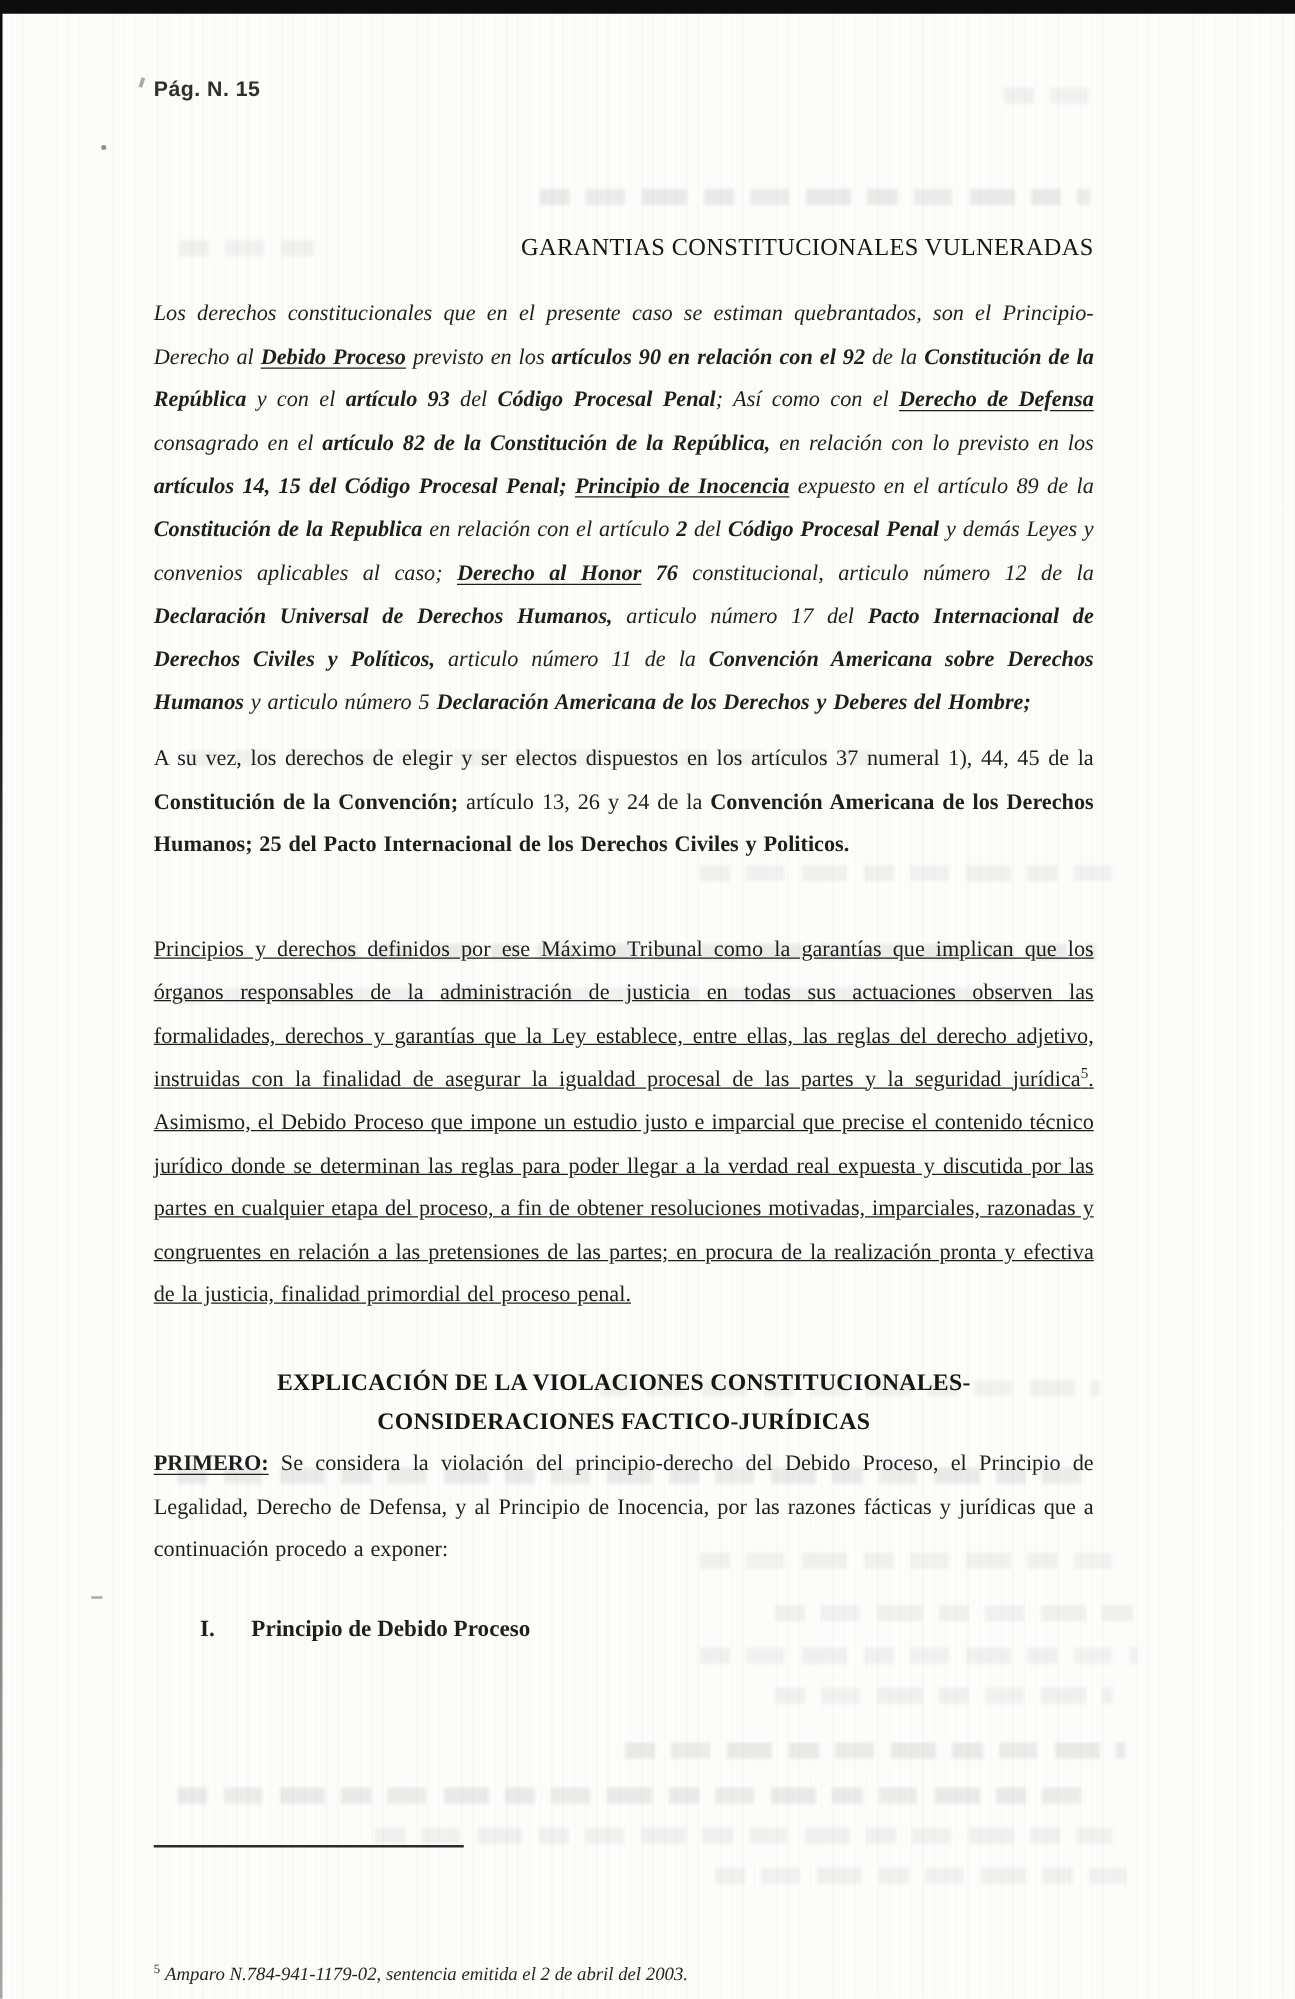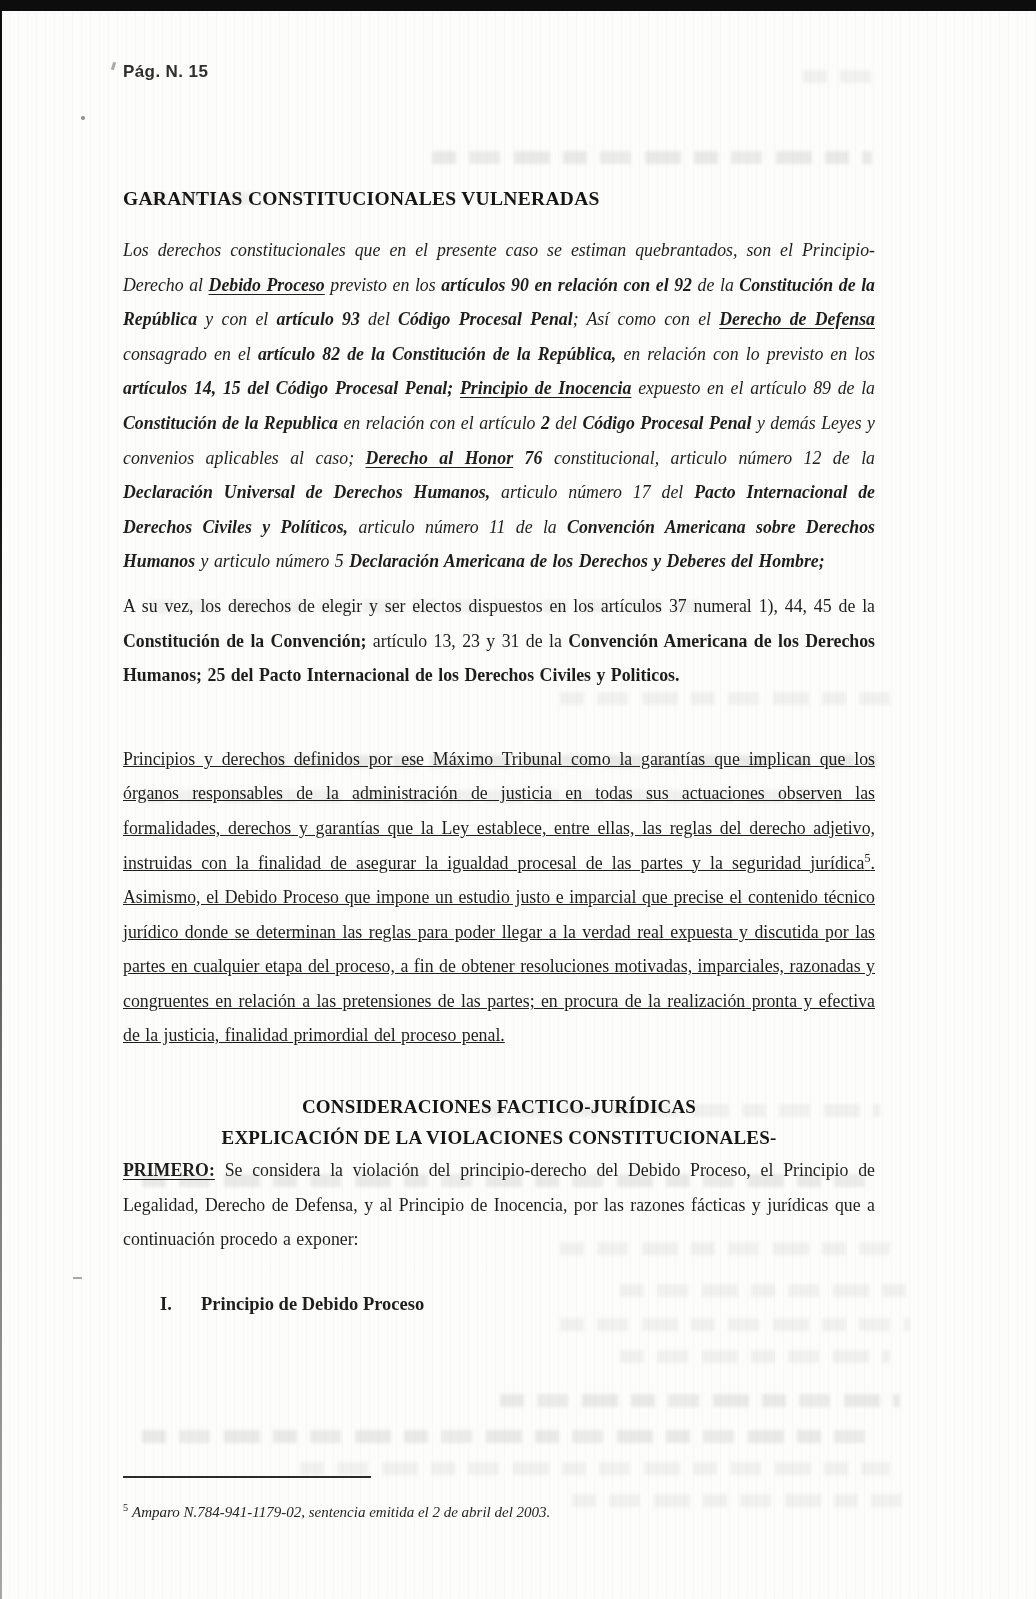--- a/index.html
+++ b/index.html
@@ -36,8 +36,8 @@
     width: 752px;
   }
   .doc-title {
-    text-align: left;
-    font-weight: bold; font-size: 19.5px;
+    text-align: right;
+    font-weight: normal; font-size: 19.5px;
     letter-spacing: 0.3px; line-height: 26px;
     color: #171614;
   }

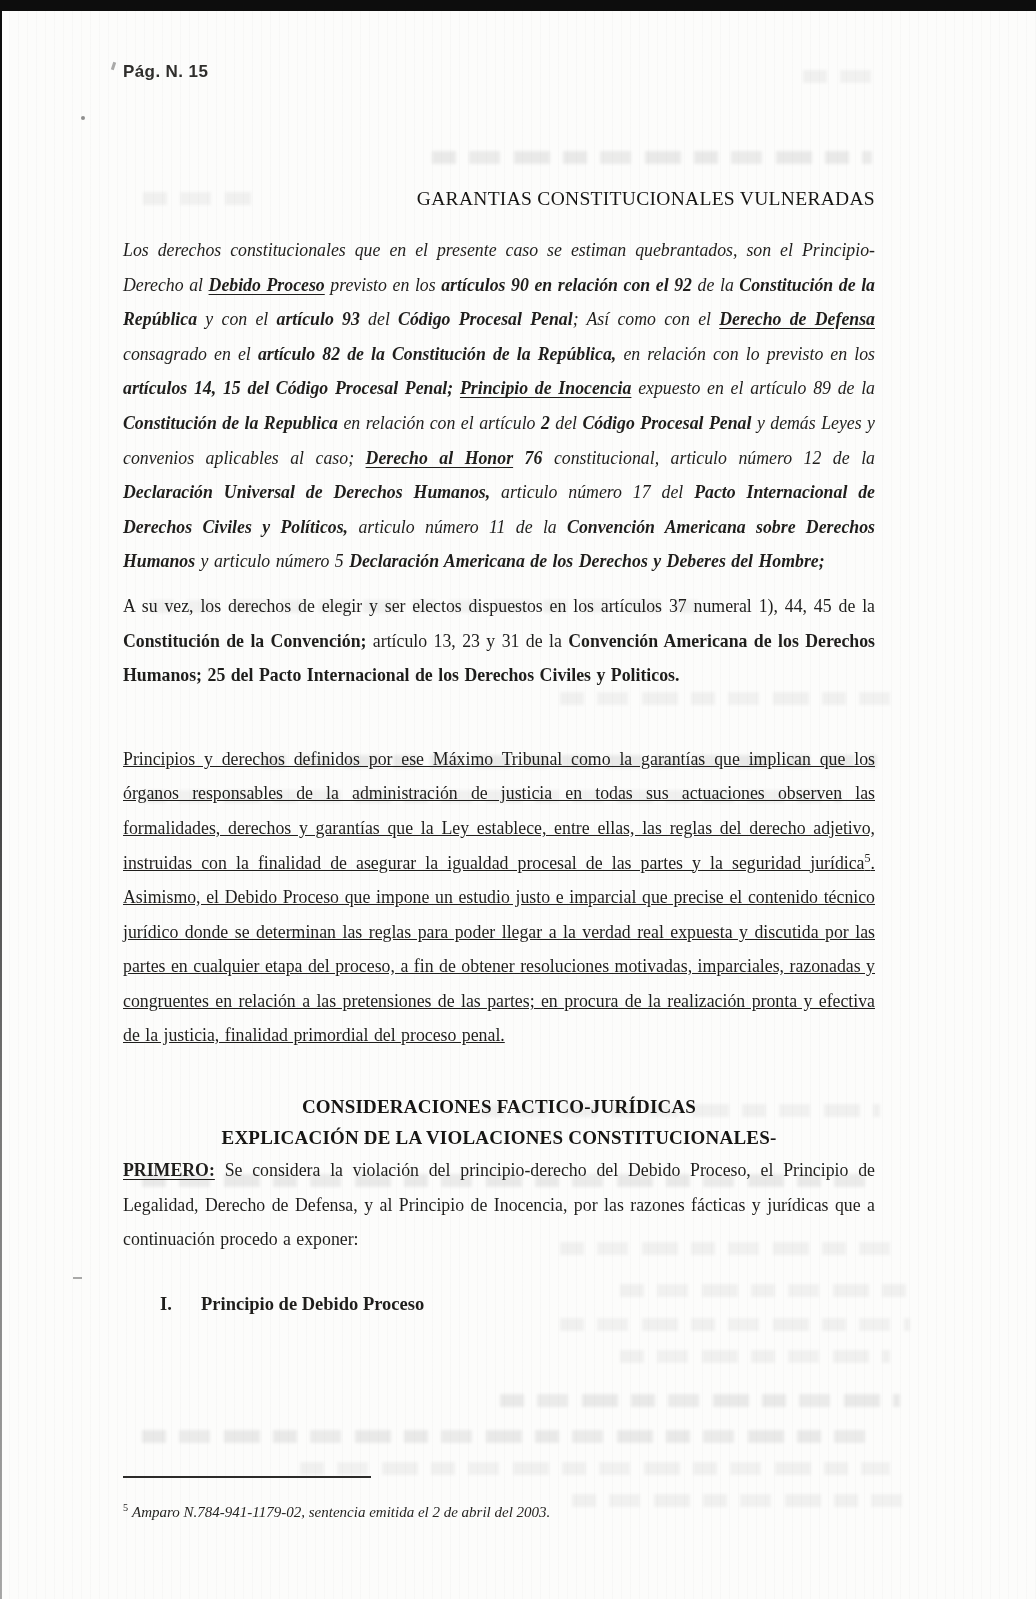--- a/index.html
+++ b/index.html
@@ -130,7 +130,7 @@
 
   <p class="para p1"><span>Los derechos constitucionales que en el presente caso se estiman quebrantados, son el Principio-Derecho al </span><span class="b u">Debido Proceso</span><span> previsto en los </span><span class="b">artículos 90 en relación con el 92</span><span> de la </span><span class="b">Constitución de la República</span><span> y con el </span><span class="b">artículo 93</span><span> del </span><span class="b">Código Procesal Penal</span><span>; Así como con el </span><span class="b u">Derecho de Defensa</span><span> consagrado en el </span><span class="b">artículo 82 de la Constitución de la República,</span><span> en relación con lo previsto en los </span><span class="b">artículos 14, 15 del Código Procesal Penal;</span><span> </span><span class="b u">Principio de Inocencia</span><span> expuesto en el artículo 89 de la </span><span class="b">Constitución de la Republica</span><span> en relación con el artículo </span><span class="b">2</span><span> del </span><span class="b">Código Procesal Penal</span><span> y demás Leyes y convenios aplicables al caso; </span><span class="b u">Derecho al Honor</span><span> </span><span class="b">76</span><span> constitucional, articulo número 12 de la </span><span class="b">Declaración Universal de Derechos Humanos,</span><span> articulo número 17 del </span><span class="b">Pacto Internacional de Derechos Civiles y Políticos,</span><span> articulo número 11 de la </span><span class="b">Convención Americana sobre Derechos Humanos</span><span> y articulo número 5 </span><span class="b">Declaración Americana de los Derechos y Deberes del Hombre;</span></p>
 
-  <p class="para p2"><span>A su vez, los derechos de elegir y ser electos dispuestos en los artículos 37 numeral 1), 44, 45 de la </span><span class="b">Constitución de la Convención;</span><span> artículo 13, 23 y 31 de la </span><span class="b">Convención Americana de los Derechos Humanos; 25 del Pacto Internacional de los Derechos Civiles y Politicos.</span></p>
+  <p class="para p2"><span>A su vez, los derechos de elegir y ser electos dispuestos en los artículos 37 numeral 1), 44, 45 de la </span><span class="b">Constitución de la Convención;</span><span> artículo 13, 26 y 24 de la </span><span class="b">Convención Americana de los Derechos Humanos; 25 del Pacto Internacional de los Derechos Civiles y Politicos.</span></p>
 
   <p class="para p3"><span>Principios y derechos definidos por ese Máximo Tribunal como la garantías que implican que los órganos responsables de la administración de justicia en todas sus actuaciones observen las formalidades, derechos y garantías que la Ley establece, entre ellas, las reglas del derecho adjetivo, instruidas con la finalidad de asegurar la igualdad procesal de las partes y la seguridad jurídica</span><sup>5</sup><span>. Asimismo, el Debido Proceso que impone un estudio justo e imparcial que precise el contenido técnico jurídico donde se determinan las reglas para poder llegar a la verdad real expuesta y discutida por las partes en cualquier etapa del proceso, a fin de obtener resoluciones motivadas, imparciales, razonadas y congruentes en relación a las pretensiones de las partes; en procura de la realización pronta y efectiva de la justicia, finalidad primordial del proceso penal.</span></p>
 

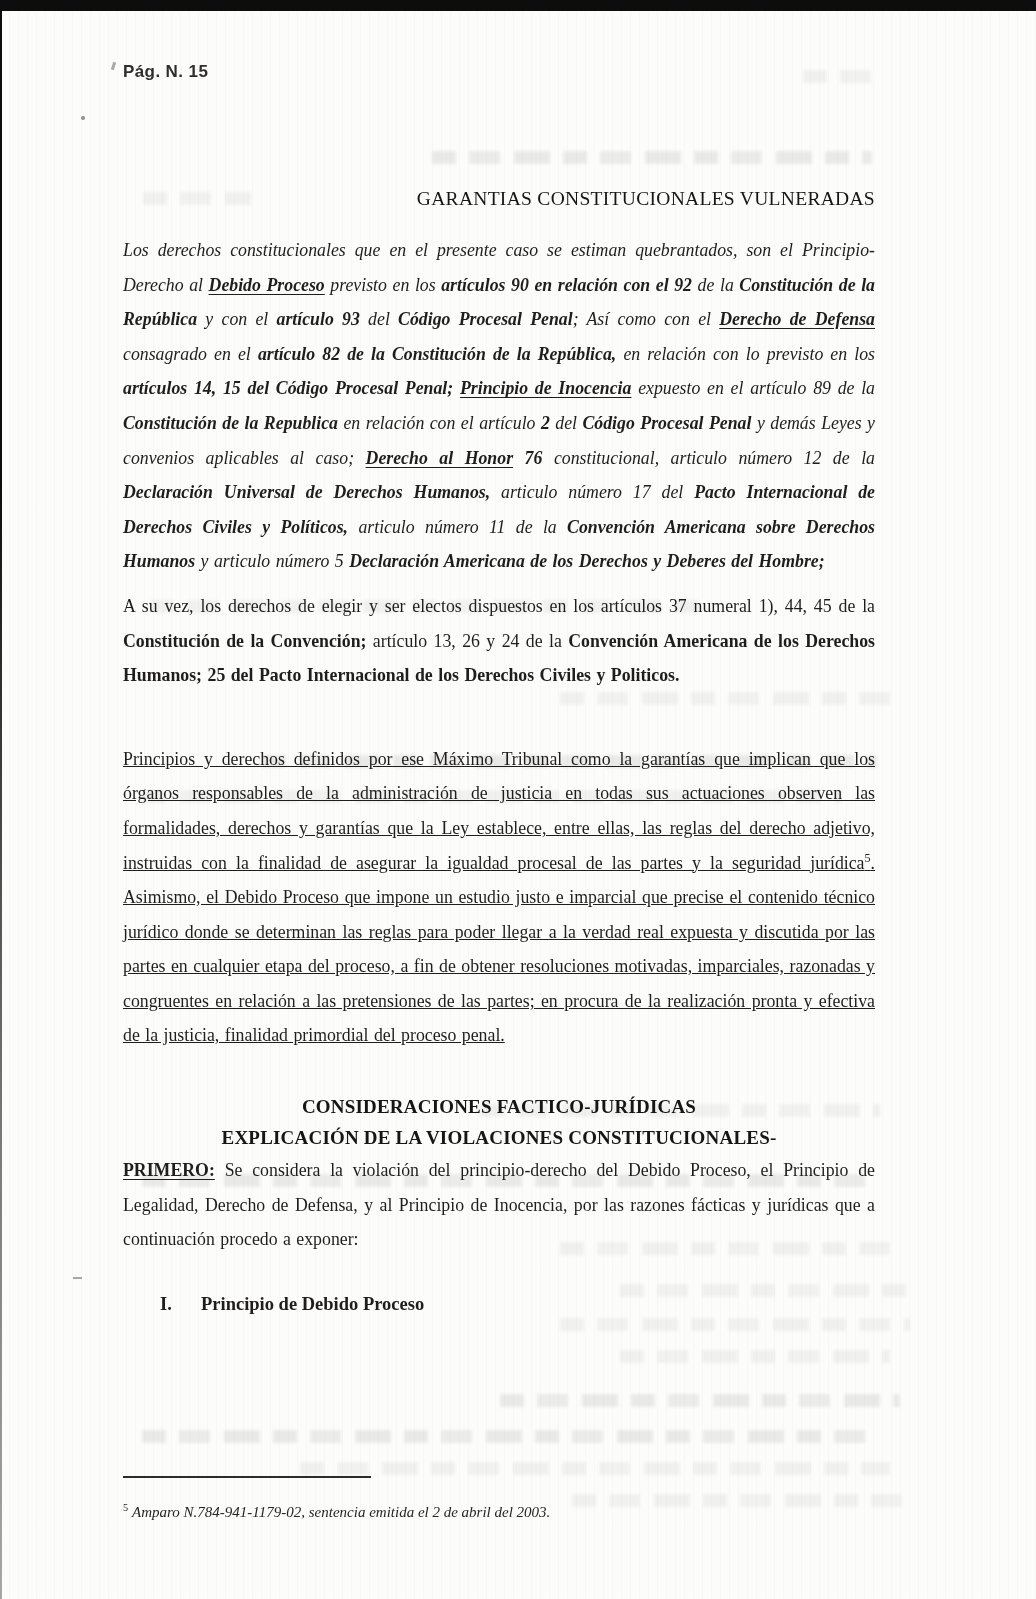--- a/index.html
+++ b/index.html
@@ -135,8 +135,8 @@
   <p class="para p3"><span>Principios y derechos definidos por ese Máximo Tribunal como la garantías que implican que los órganos responsables de la administración de justicia en todas sus actuaciones observen las formalidades, derechos y garantías que la Ley establece, entre ellas, las reglas del derecho adjetivo, instruidas con la finalidad de asegurar la igualdad procesal de las partes y la seguridad jurídica</span><sup>5</sup><span>. Asimismo, el Debido Proceso que impone un estudio justo e imparcial que precise el contenido técnico jurídico donde se determinan las reglas para poder llegar a la verdad real expuesta y discutida por las partes en cualquier etapa del proceso, a fin de obtener resoluciones motivadas, imparciales, razonadas y congruentes en relación a las pretensiones de las partes; en procura de la realización pronta y efectiva de la justicia, finalidad primordial del proceso penal.</span></p>
 
   <div class="section-heading">
+    <div>EXPLICACIÓN DE LA VIOLACIONES CONSTITUCIONALES-</div>
     <div>CONSIDERACIONES FACTICO-JURÍDICAS</div>
-    <div>EXPLICACIÓN DE LA VIOLACIONES CONSTITUCIONALES-</div>
   </div>
 
   <p class="para p4"><span class="b u">PRIMERO:</span><span> Se considera la violación del principio-derecho del Debido Proceso, el Principio de Legalidad, Derecho de Defensa, y al Principio de Inocencia, por las razones fácticas y jurídicas que a continuación procedo a exponer:</span></p>

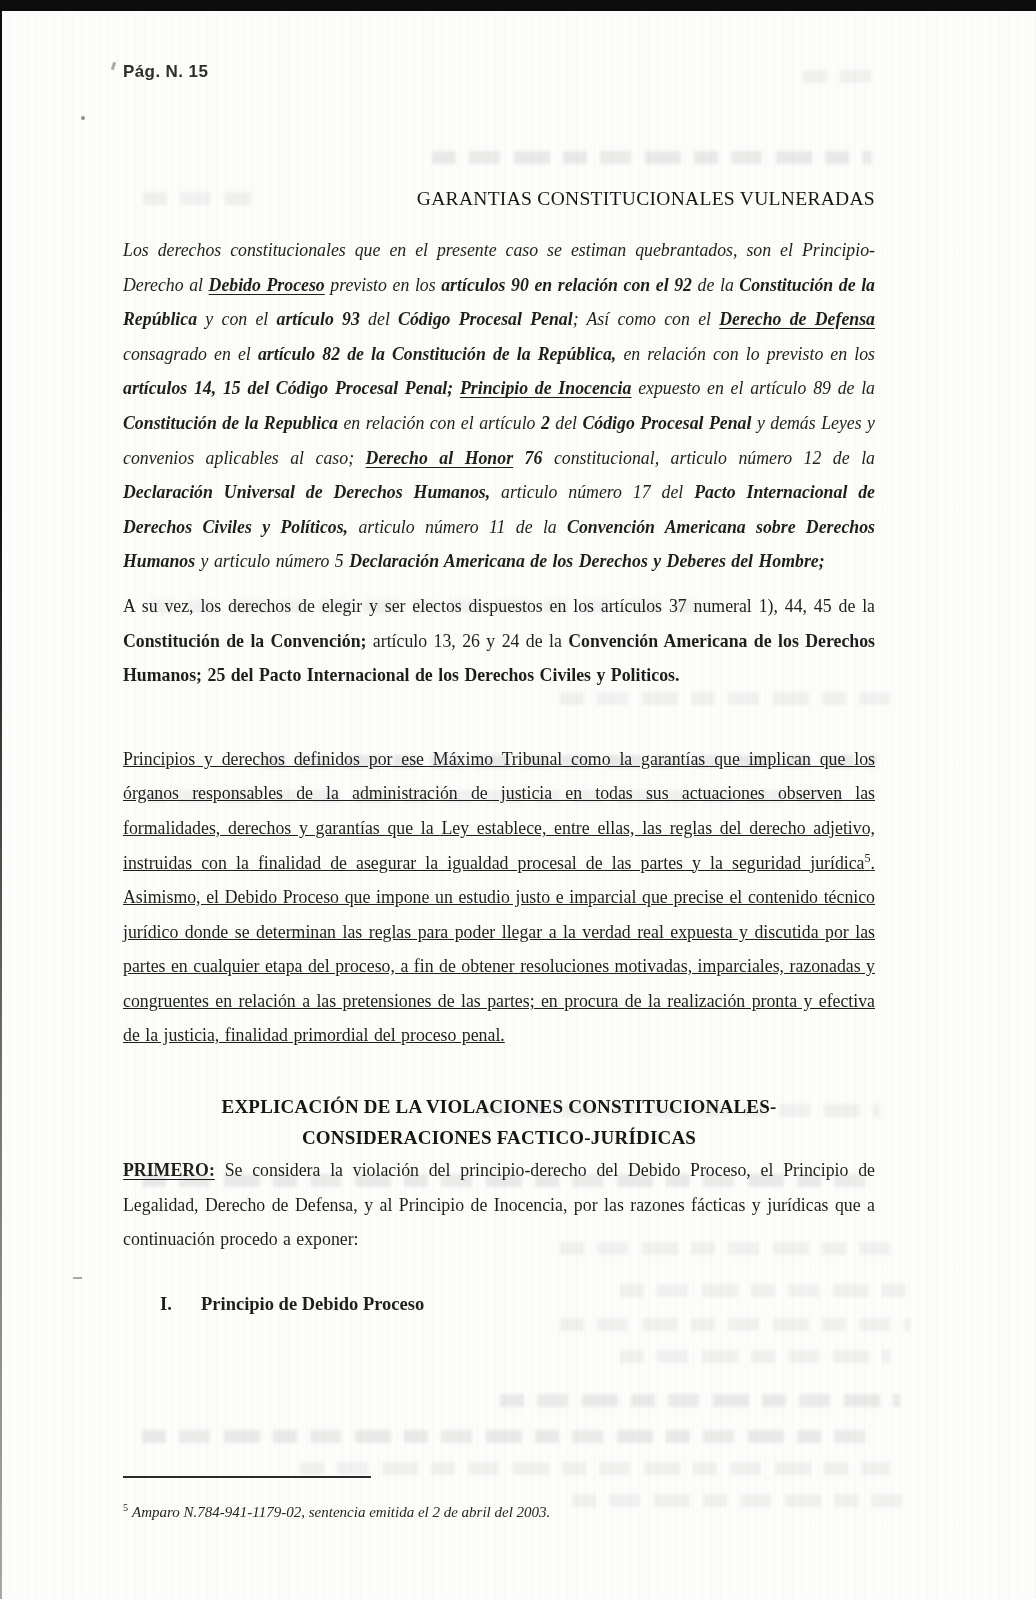--- a/index.html
+++ b/index.html
@@ -73,7 +73,7 @@
     border-top: 2.5px solid #2c2b29;
   }
   .footnote {
-    position: absolute; top: 1504px; left: 123px;
+    position: absolute; top: 1572px; left: 123px;
     width: 700px;
     font-size: 15px; color: #262523;
   }

